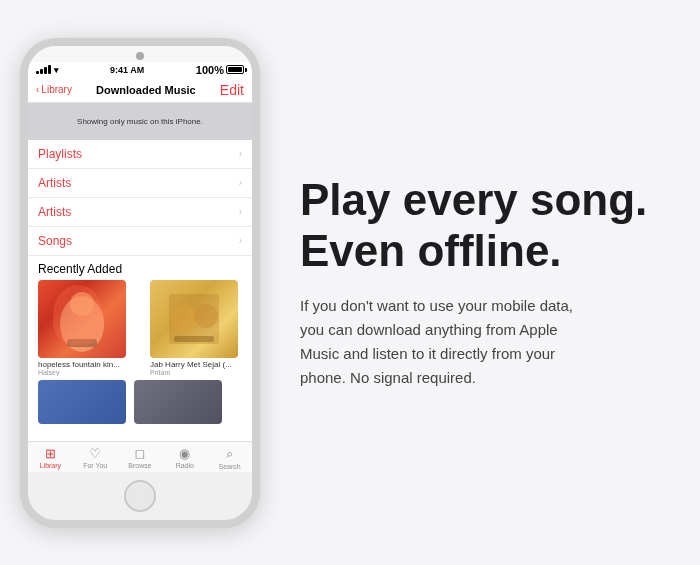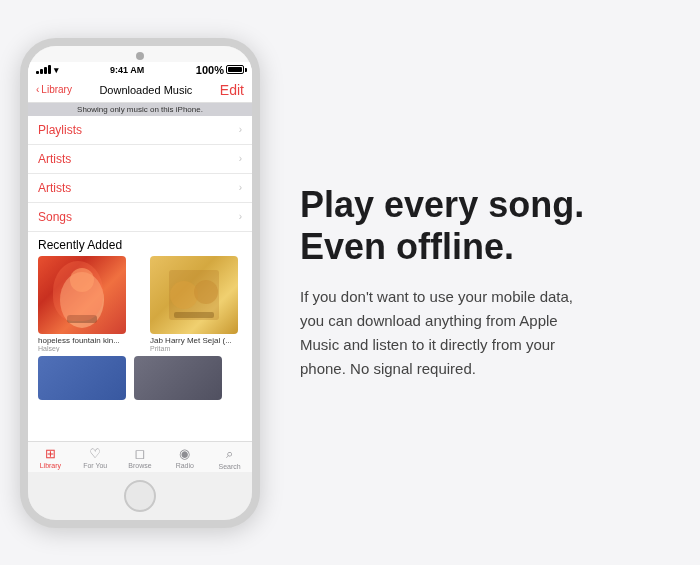--- a/index.html
+++ b/index.html
@@ -129,7 +129,7 @@
     }
     .nav-title {
       font-size: 11px;
-      font-weight: 400;
+      font-weight: 700;
       color: #000;
     }
     .nav-edit {

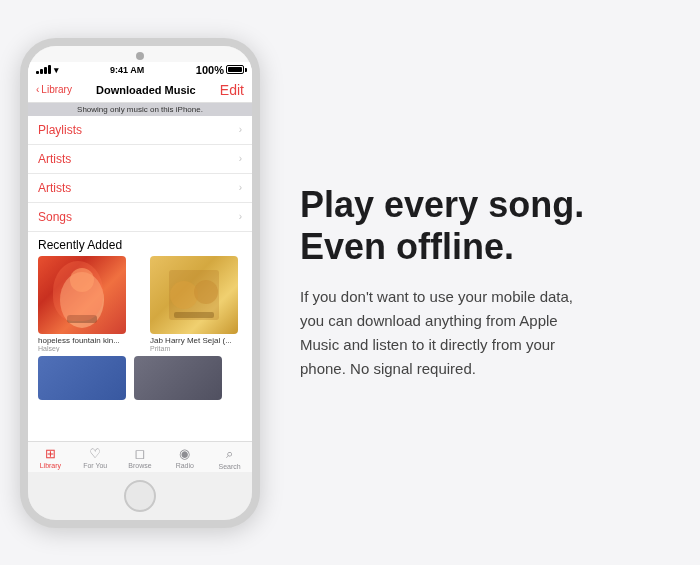--- a/index.html
+++ b/index.html
@@ -142,7 +142,7 @@
       text-align: center;
       font-size: 8px;
       color: #333;
-      padding: 2px 4px;
+      padding: 14px 4px;
       flex-shrink: 0;
     }
     

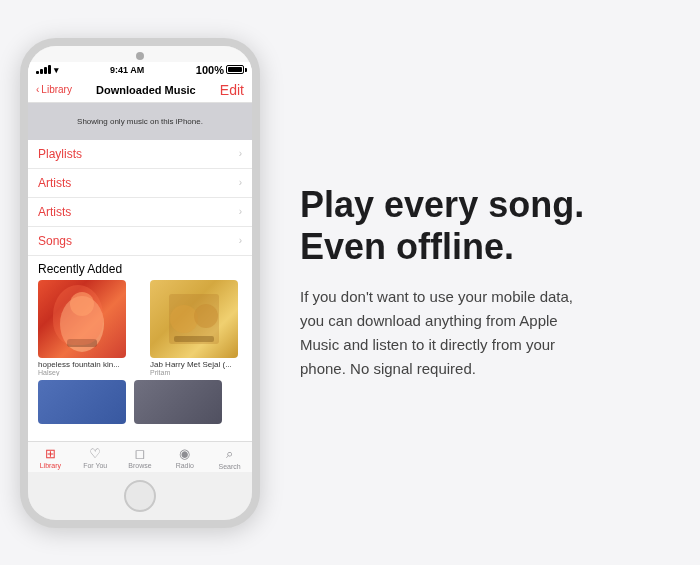--- a/index.html
+++ b/index.html
@@ -285,7 +285,7 @@
       justify-content: center;
     }
     .headline {
-      font-size: 36px;
+      font-size: 44px;
       font-weight: 700;
       color: #1d1d1f;
       line-height: 1.15;

